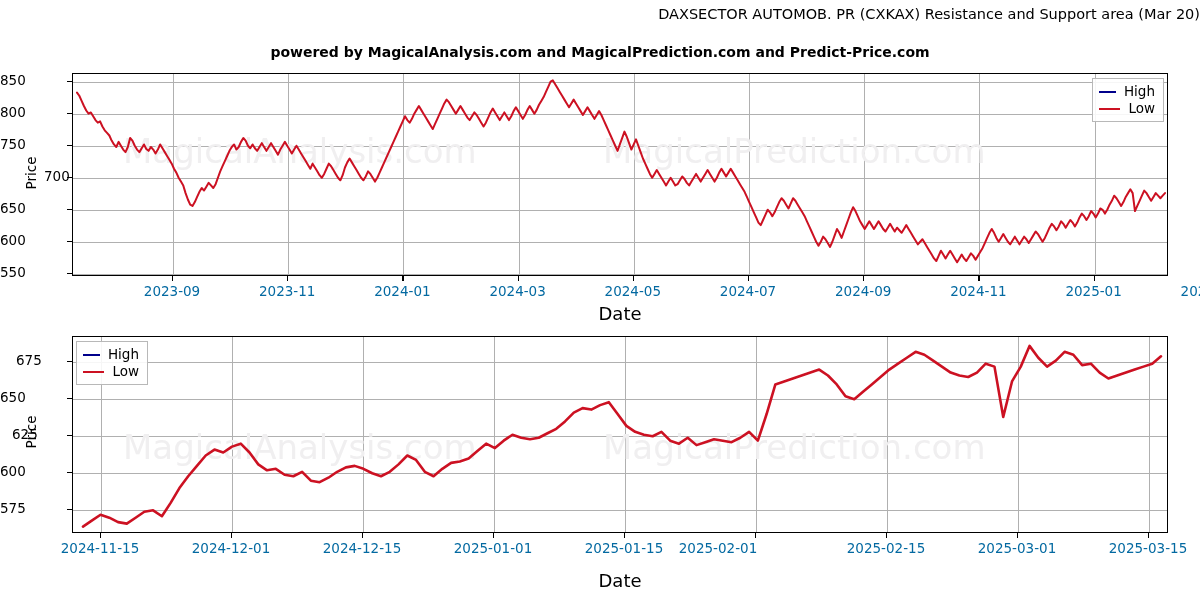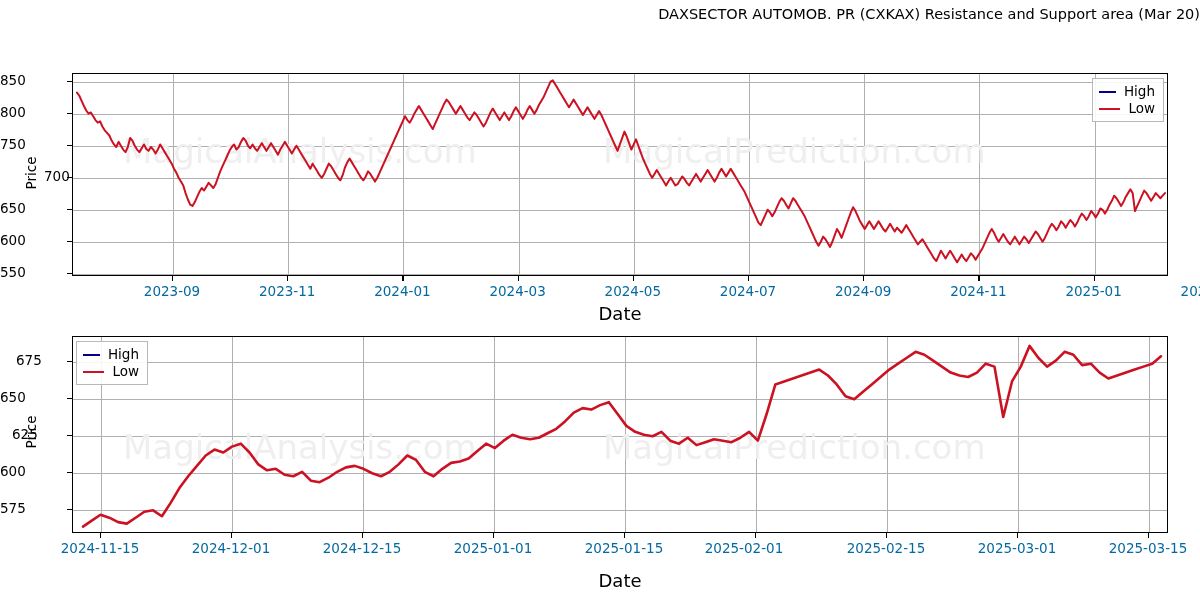--- a/index.html
+++ b/index.html
@@ -105,6 +105,7 @@
 <div id="root">
 
   <div class="title">DAXSECTOR AUTOMOB. PR (CXKAX) Resistance and Support area (Mar 20)</div>
+  <div class="subtitle">powered by MagicalAnalysis.com and MagicalPrediction.com and Predict-Price.com</div>
 
   <div class="panel">
     <div class="plotframe" id="plot1" style="left:72px; top:73px; width:1096px; height:203px;">

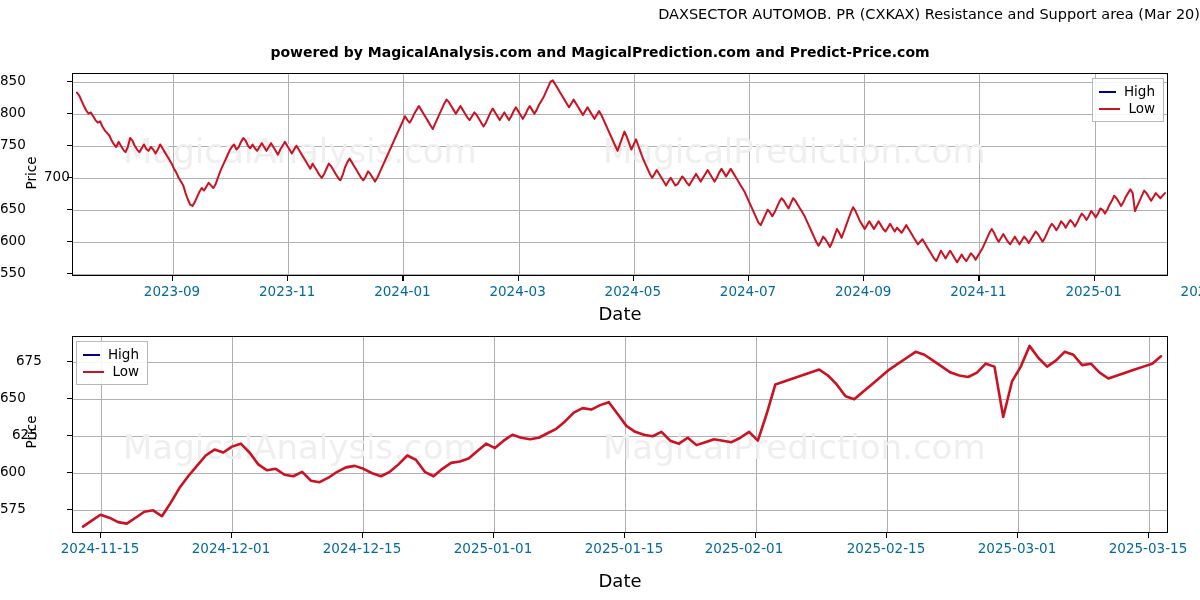--- a/index.html
+++ b/index.html
@@ -227,7 +227,7 @@
         <div class="tickmark-x" style="left: 493px; top: 533px;"></div>
         <div class="ticklabel-x" style="left: 564px; width: 120px; top: 540px;">2025-01-15</div>
         <div class="tickmark-x" style="left: 624px; top: 533px;"></div>
-        <div class="ticklabel-x" style="left: 684px; width: 120px; top: 540px;">2025-02-01</div>
+        <div class="ticklabel-x" style="left: 658px; width: 120px; top: 540px;">2025-02-01</div>
         <div class="tickmark-x" style="left: 755px; top: 533px;"></div>
         <div class="ticklabel-x" style="left: 826px; width: 120px; top: 540px;">2025-02-15</div>
         <div class="tickmark-x" style="left: 886px; top: 533px;"></div>

